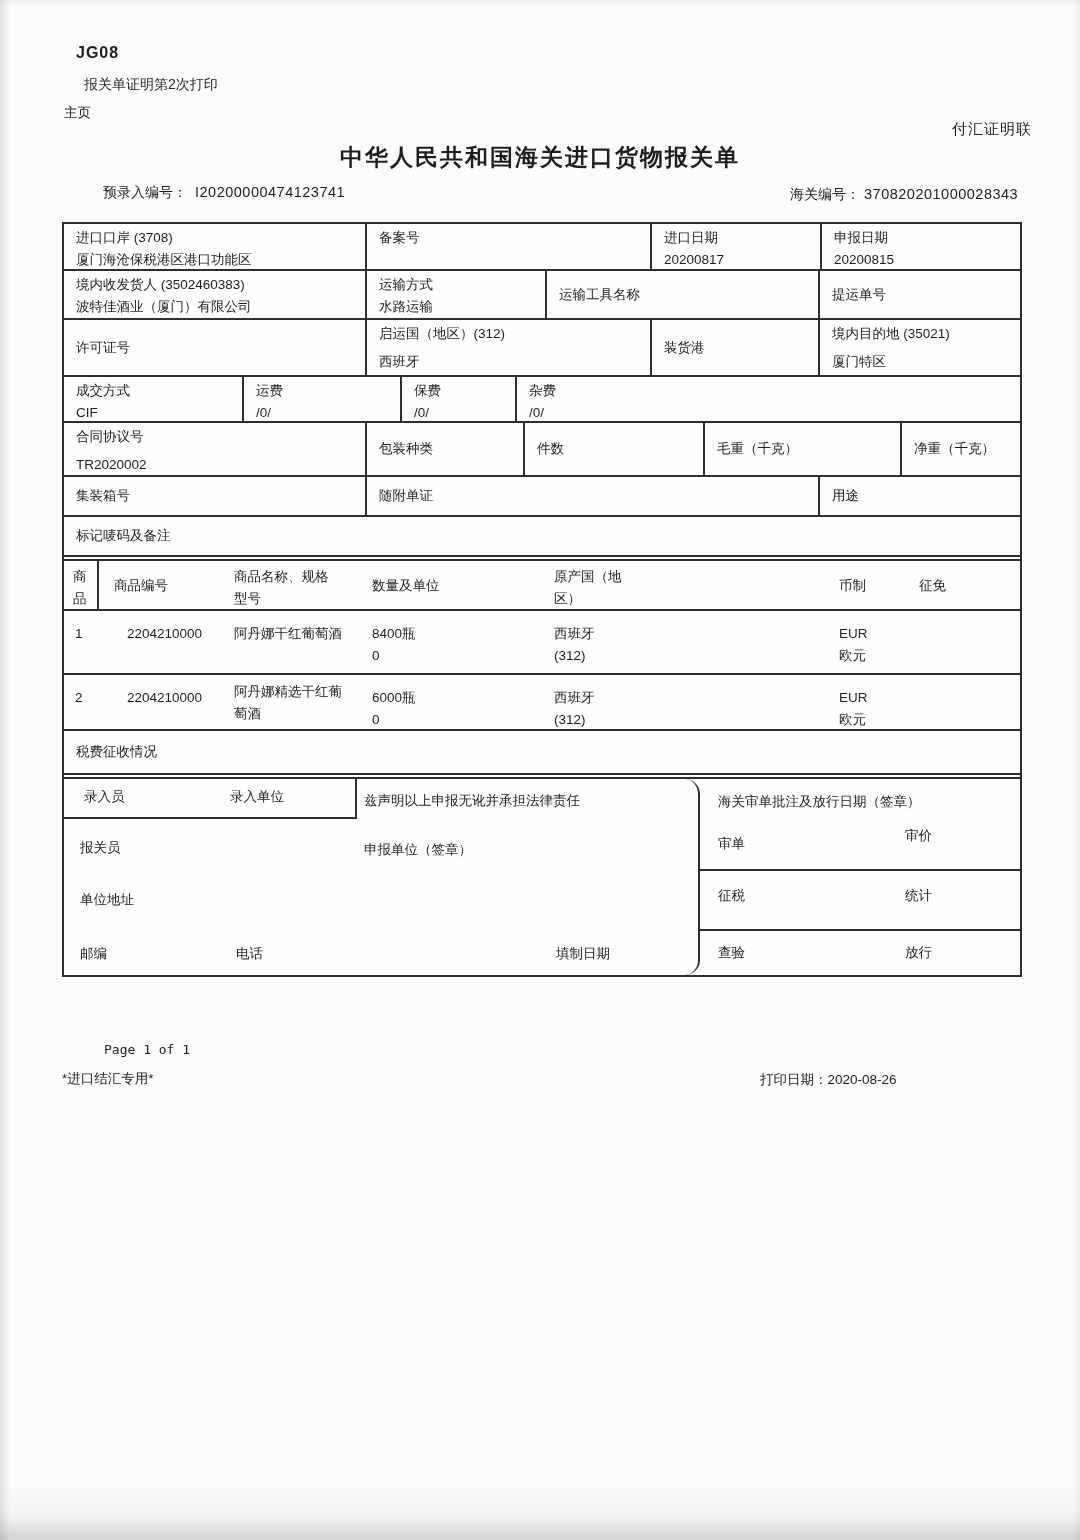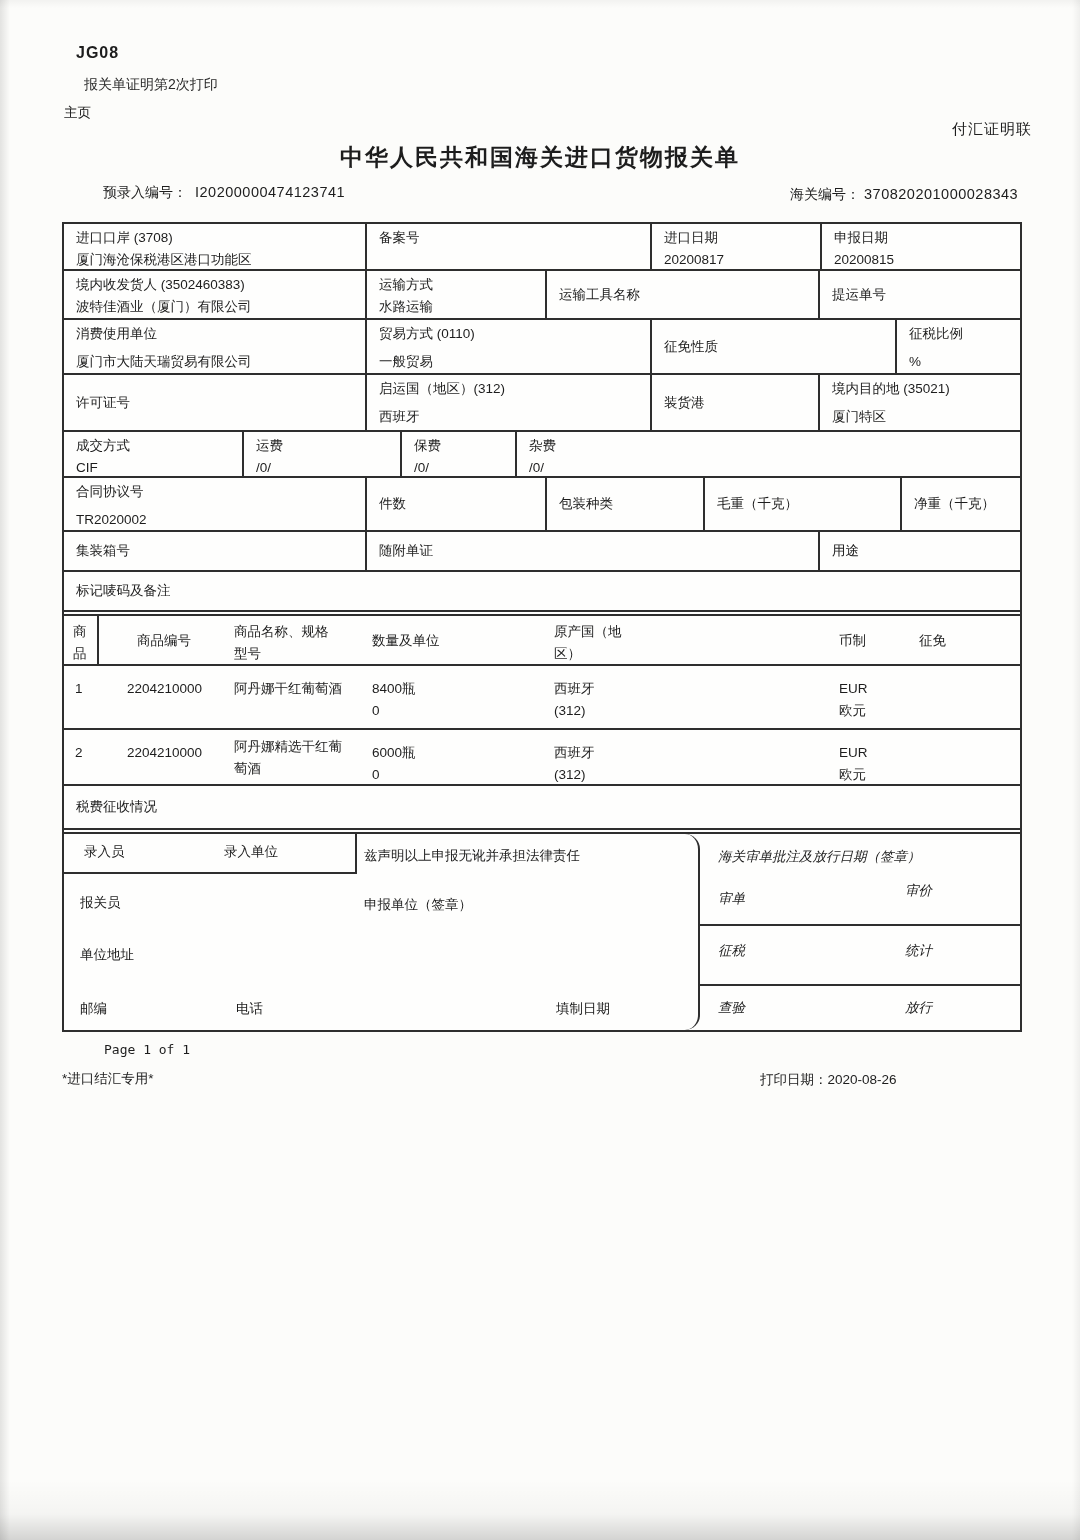--- a/index.html
+++ b/index.html
@@ -125,23 +125,6 @@
       </div>
     </div>
 
-    <div class="row gap" style="height:55px">
-      <div class="cell" style="flex:0 0 303px">
-        <span class="lbl">消费使用单位</span>
-        <span class="val">厦门市大陆天瑞贸易有限公司</span>
-      </div>
-      <div class="cell" style="flex:0 0 285px">
-        <span class="lbl">贸易方式 (0110)</span>
-        <span class="val">一般贸易</span>
-      </div>
-      <div class="cell vc" style="flex:0 0 245px">
-        <span class="lbl">征免性质</span>
-      </div>
-      <div class="cell" style="flex:1">
-        <span class="lbl">征税比例</span>
-        <span class="val">%</span>
-      </div>
-    </div>
 
     <div class="row gap" style="height:57px">
       <div class="cell vc" style="flex:0 0 303px">

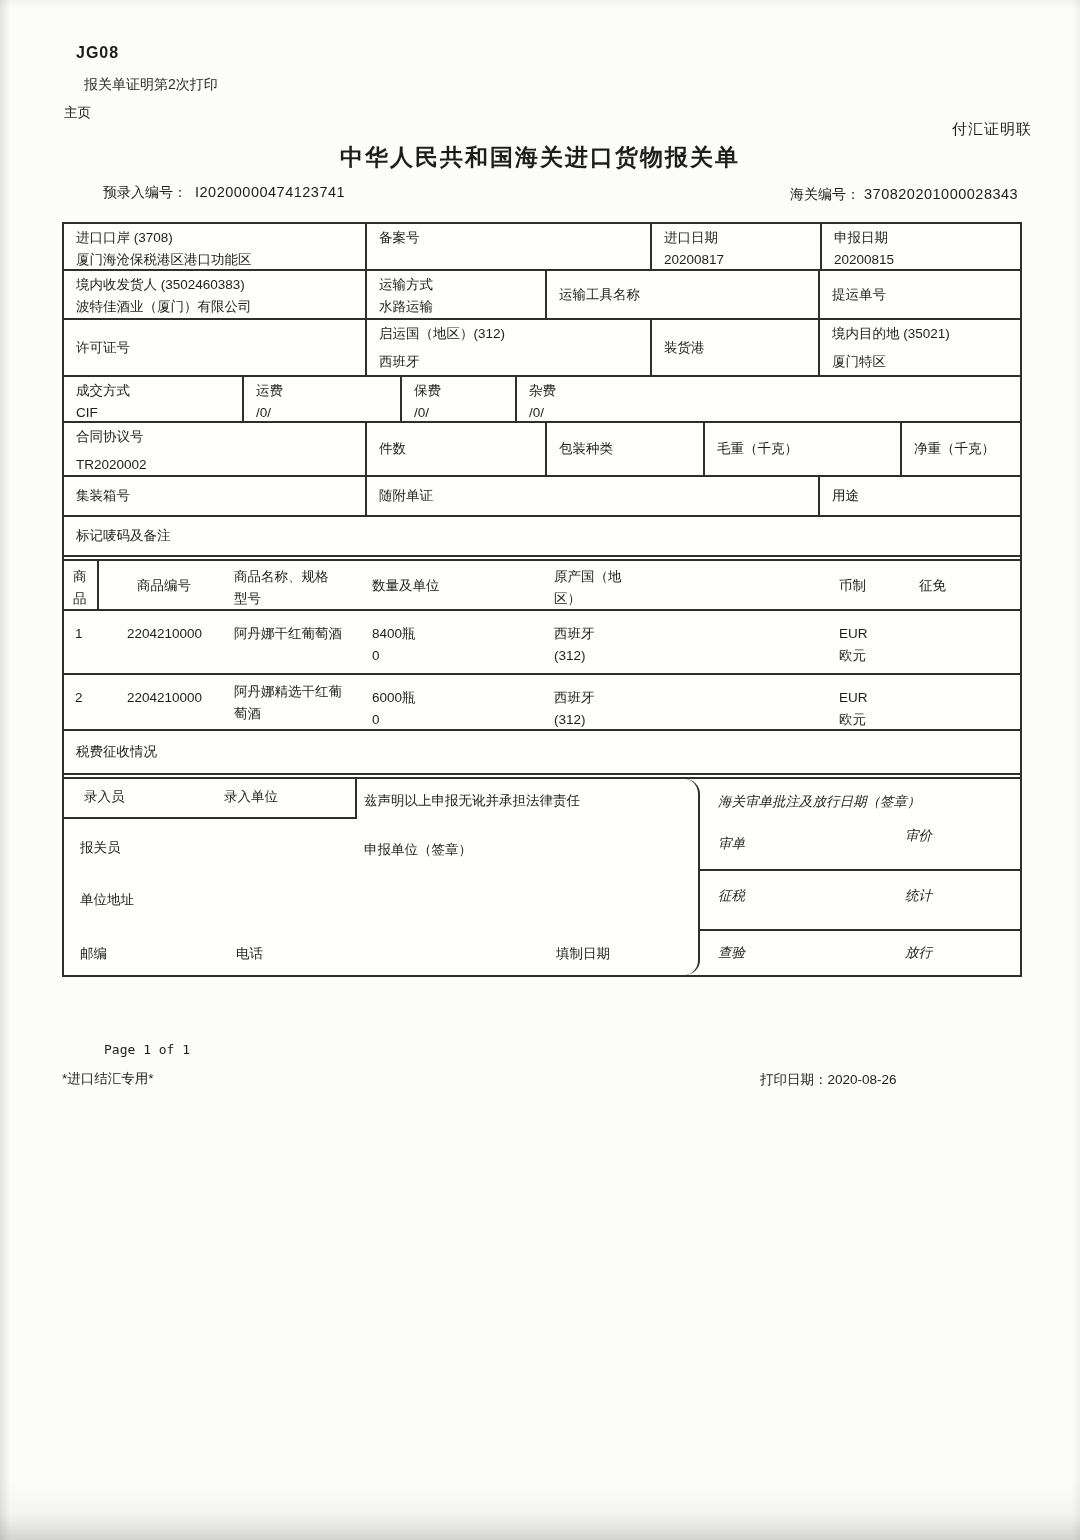--- a/index.html
+++ b/index.html
@@ -167,11 +167,11 @@
         <span class="lbl">合同协议号</span>
         <span class="val">TR2020002</span>
       </div>
+      <div class="cell vc" style="flex:0 0 158px">
+        <span class="lbl">包装种类</span>
+      </div>
       <div class="cell vc" style="flex:0 0 180px">
         <span class="lbl">件数</span>
-      </div>
-      <div class="cell vc" style="flex:0 0 158px">
-        <span class="lbl">包装种类</span>
       </div>
       <div class="cell vc" style="flex:0 0 197px">
         <span class="lbl">毛重（千克）</span>

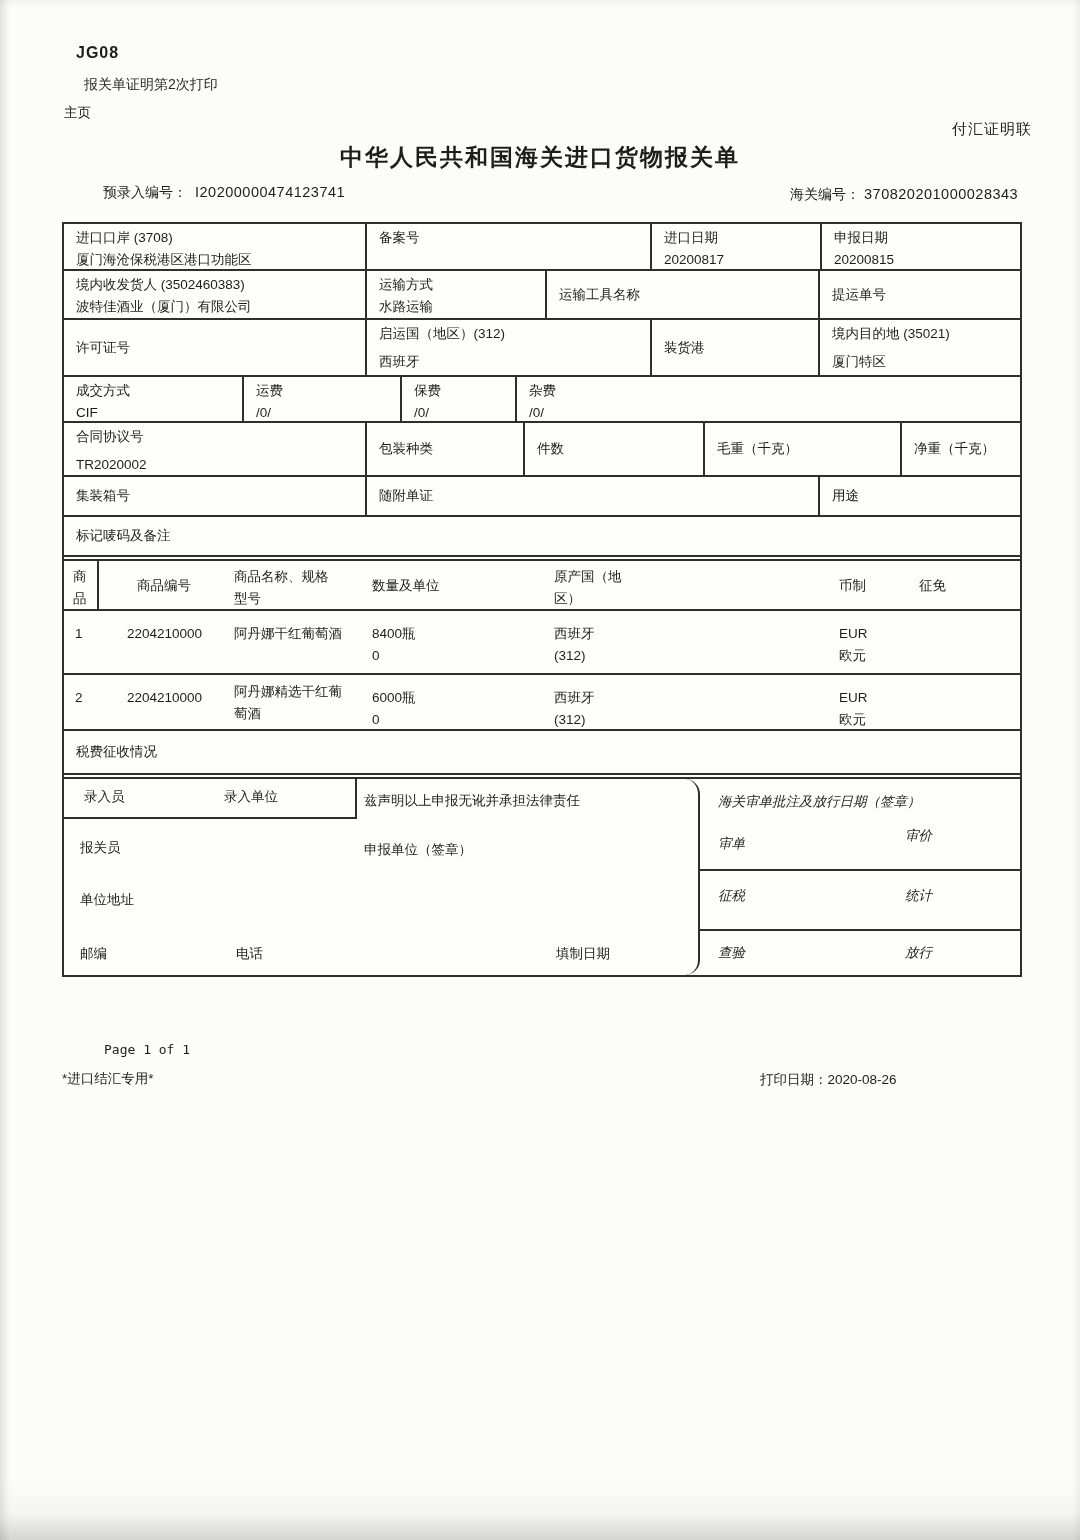--- a/index.html
+++ b/index.html
@@ -205,7 +205,7 @@
       <div class="gcell" style="width:35px;padding-left:9px;border-right:2px solid var(--bd)">
         <span class="wrapbox" style="max-width:30px">商品序号</span>
       </div>
-      <div class="gcell" style="width:103px;padding-left:38px;padding-top:14px">
+      <div class="gcell" style="width:103px;padding-left:15px;padding-top:14px">
         <span>商品编号</span>
       </div>
       <div class="gcell" style="width:140px;padding-left:32px">

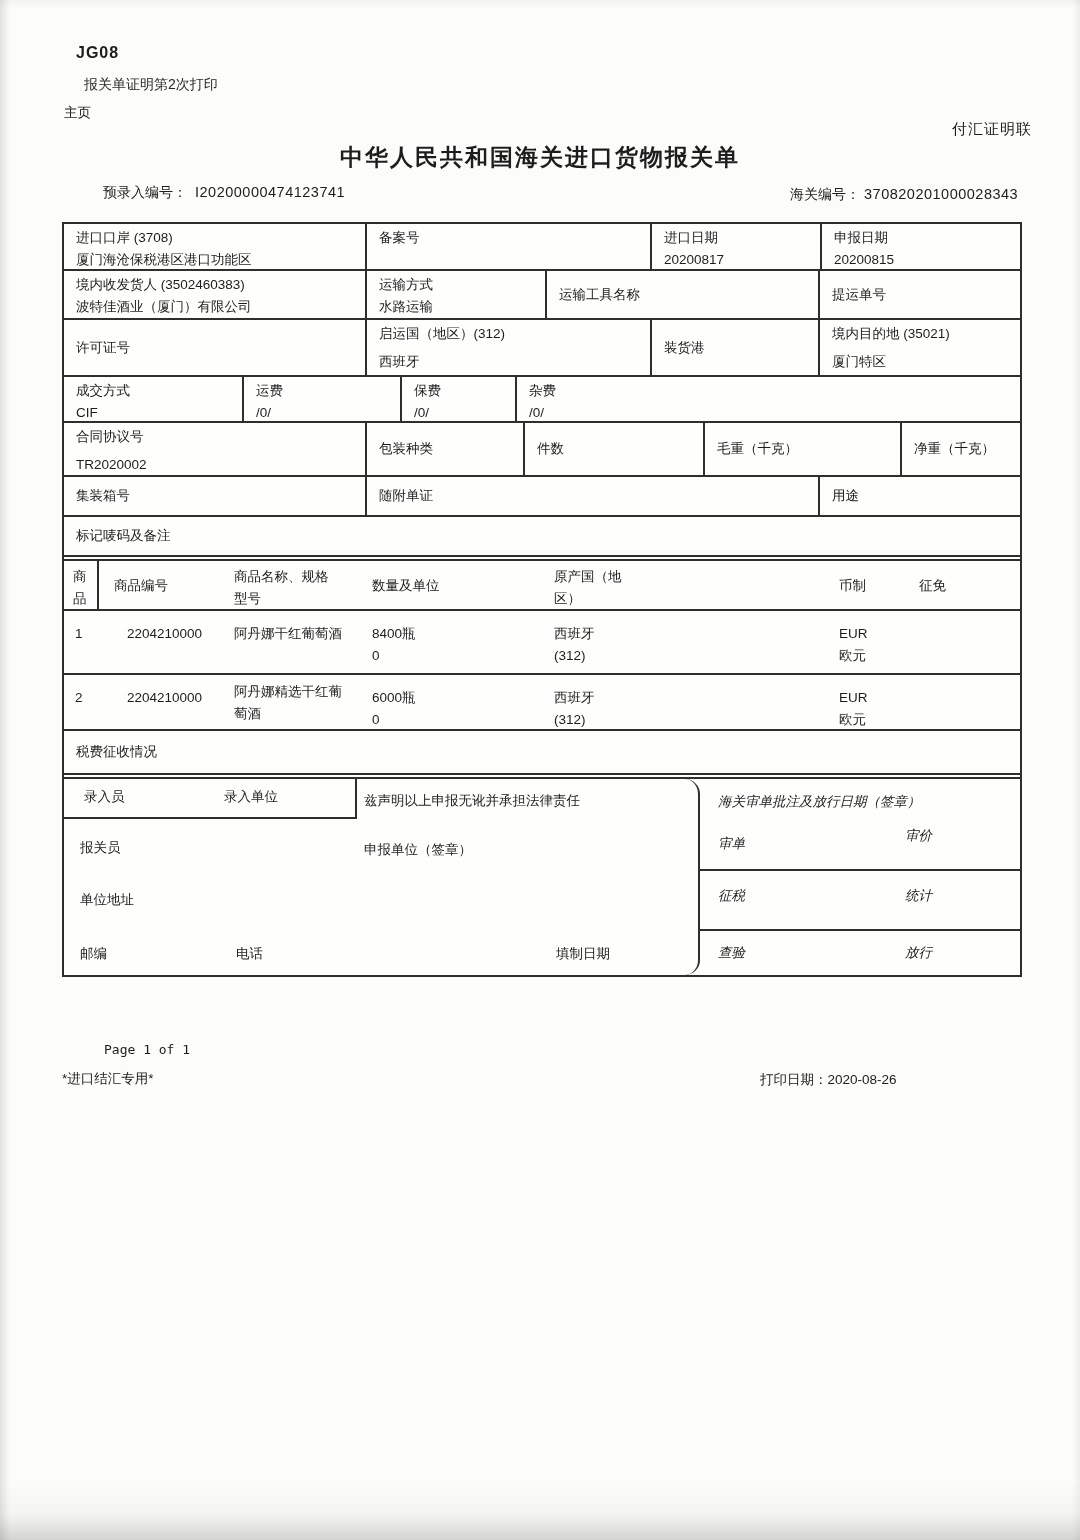--- a/index.html
+++ b/index.html
@@ -279,7 +279,7 @@
       <div class="b-left">
         <div class="entry-box">
           <span class="abs" style="left:20px;top:9px">录入员</span>
-          <span class="abs" style="left:160px;top:9px">录入单位</span>
+          <span class="abs" style="left:166px;top:9px">录入单位</span>
         </div>
         <span class="abs" style="left:300px;top:13px">兹声明以上申报无讹并承担法律责任</span>
         <span class="abs" style="left:16px;top:60px">报关员</span>

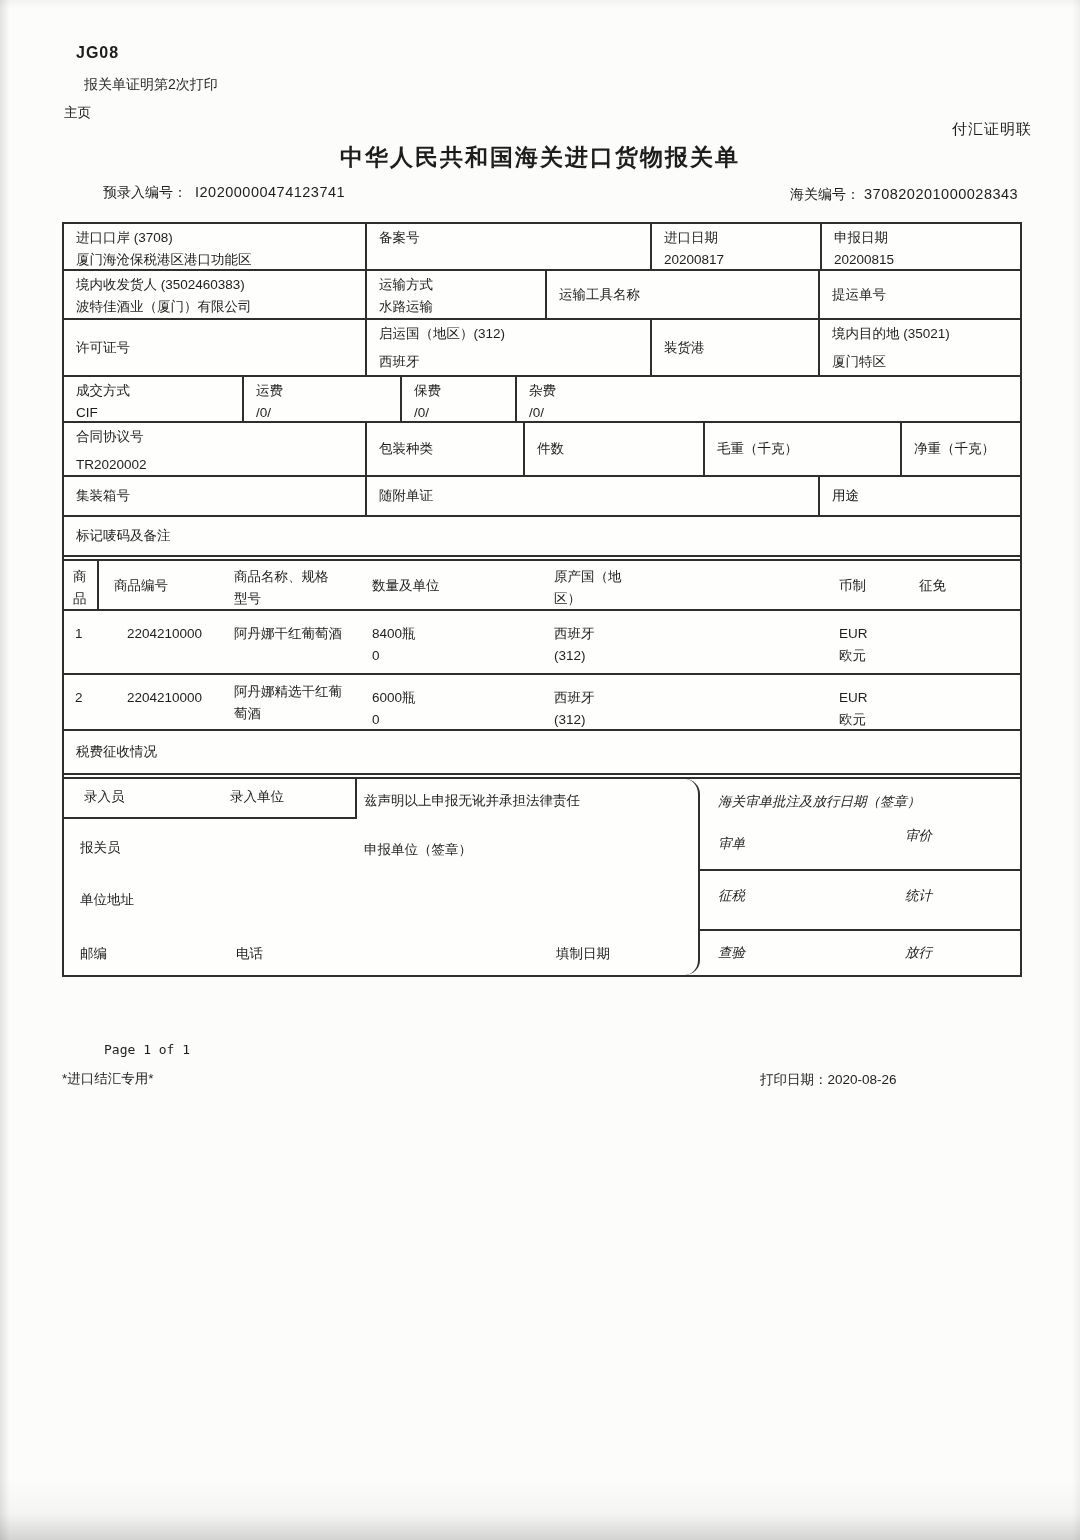--- a/index.html
+++ b/index.html
@@ -62,7 +62,7 @@
   .b-left{position:relative;width:636px;border-right:2px solid var(--bd);box-sizing:border-box;font-size:13.5px;border-radius:15px;}
   .b-right{position:relative;flex:1;font-size:13.5px;}
   .entry-box{position:absolute;left:0;top:0;width:293px;height:40px;border-right:2px solid var(--bd);border-bottom:2px solid var(--bd);box-sizing:border-box;}
-  .rcell{position:relative;box-sizing:border-box;border-bottom:2px solid var(--bd);font-style:italic;}
+  .rcell{position:relative;box-sizing:border-box;border-bottom:2px solid var(--bd);}
   .rcell:last-child{border-bottom:none;}
   
   .page-ind{left:104px;top:1042px;font-size:13px;font-family:"DejaVu Sans Mono","Liberation Mono",monospace;}

